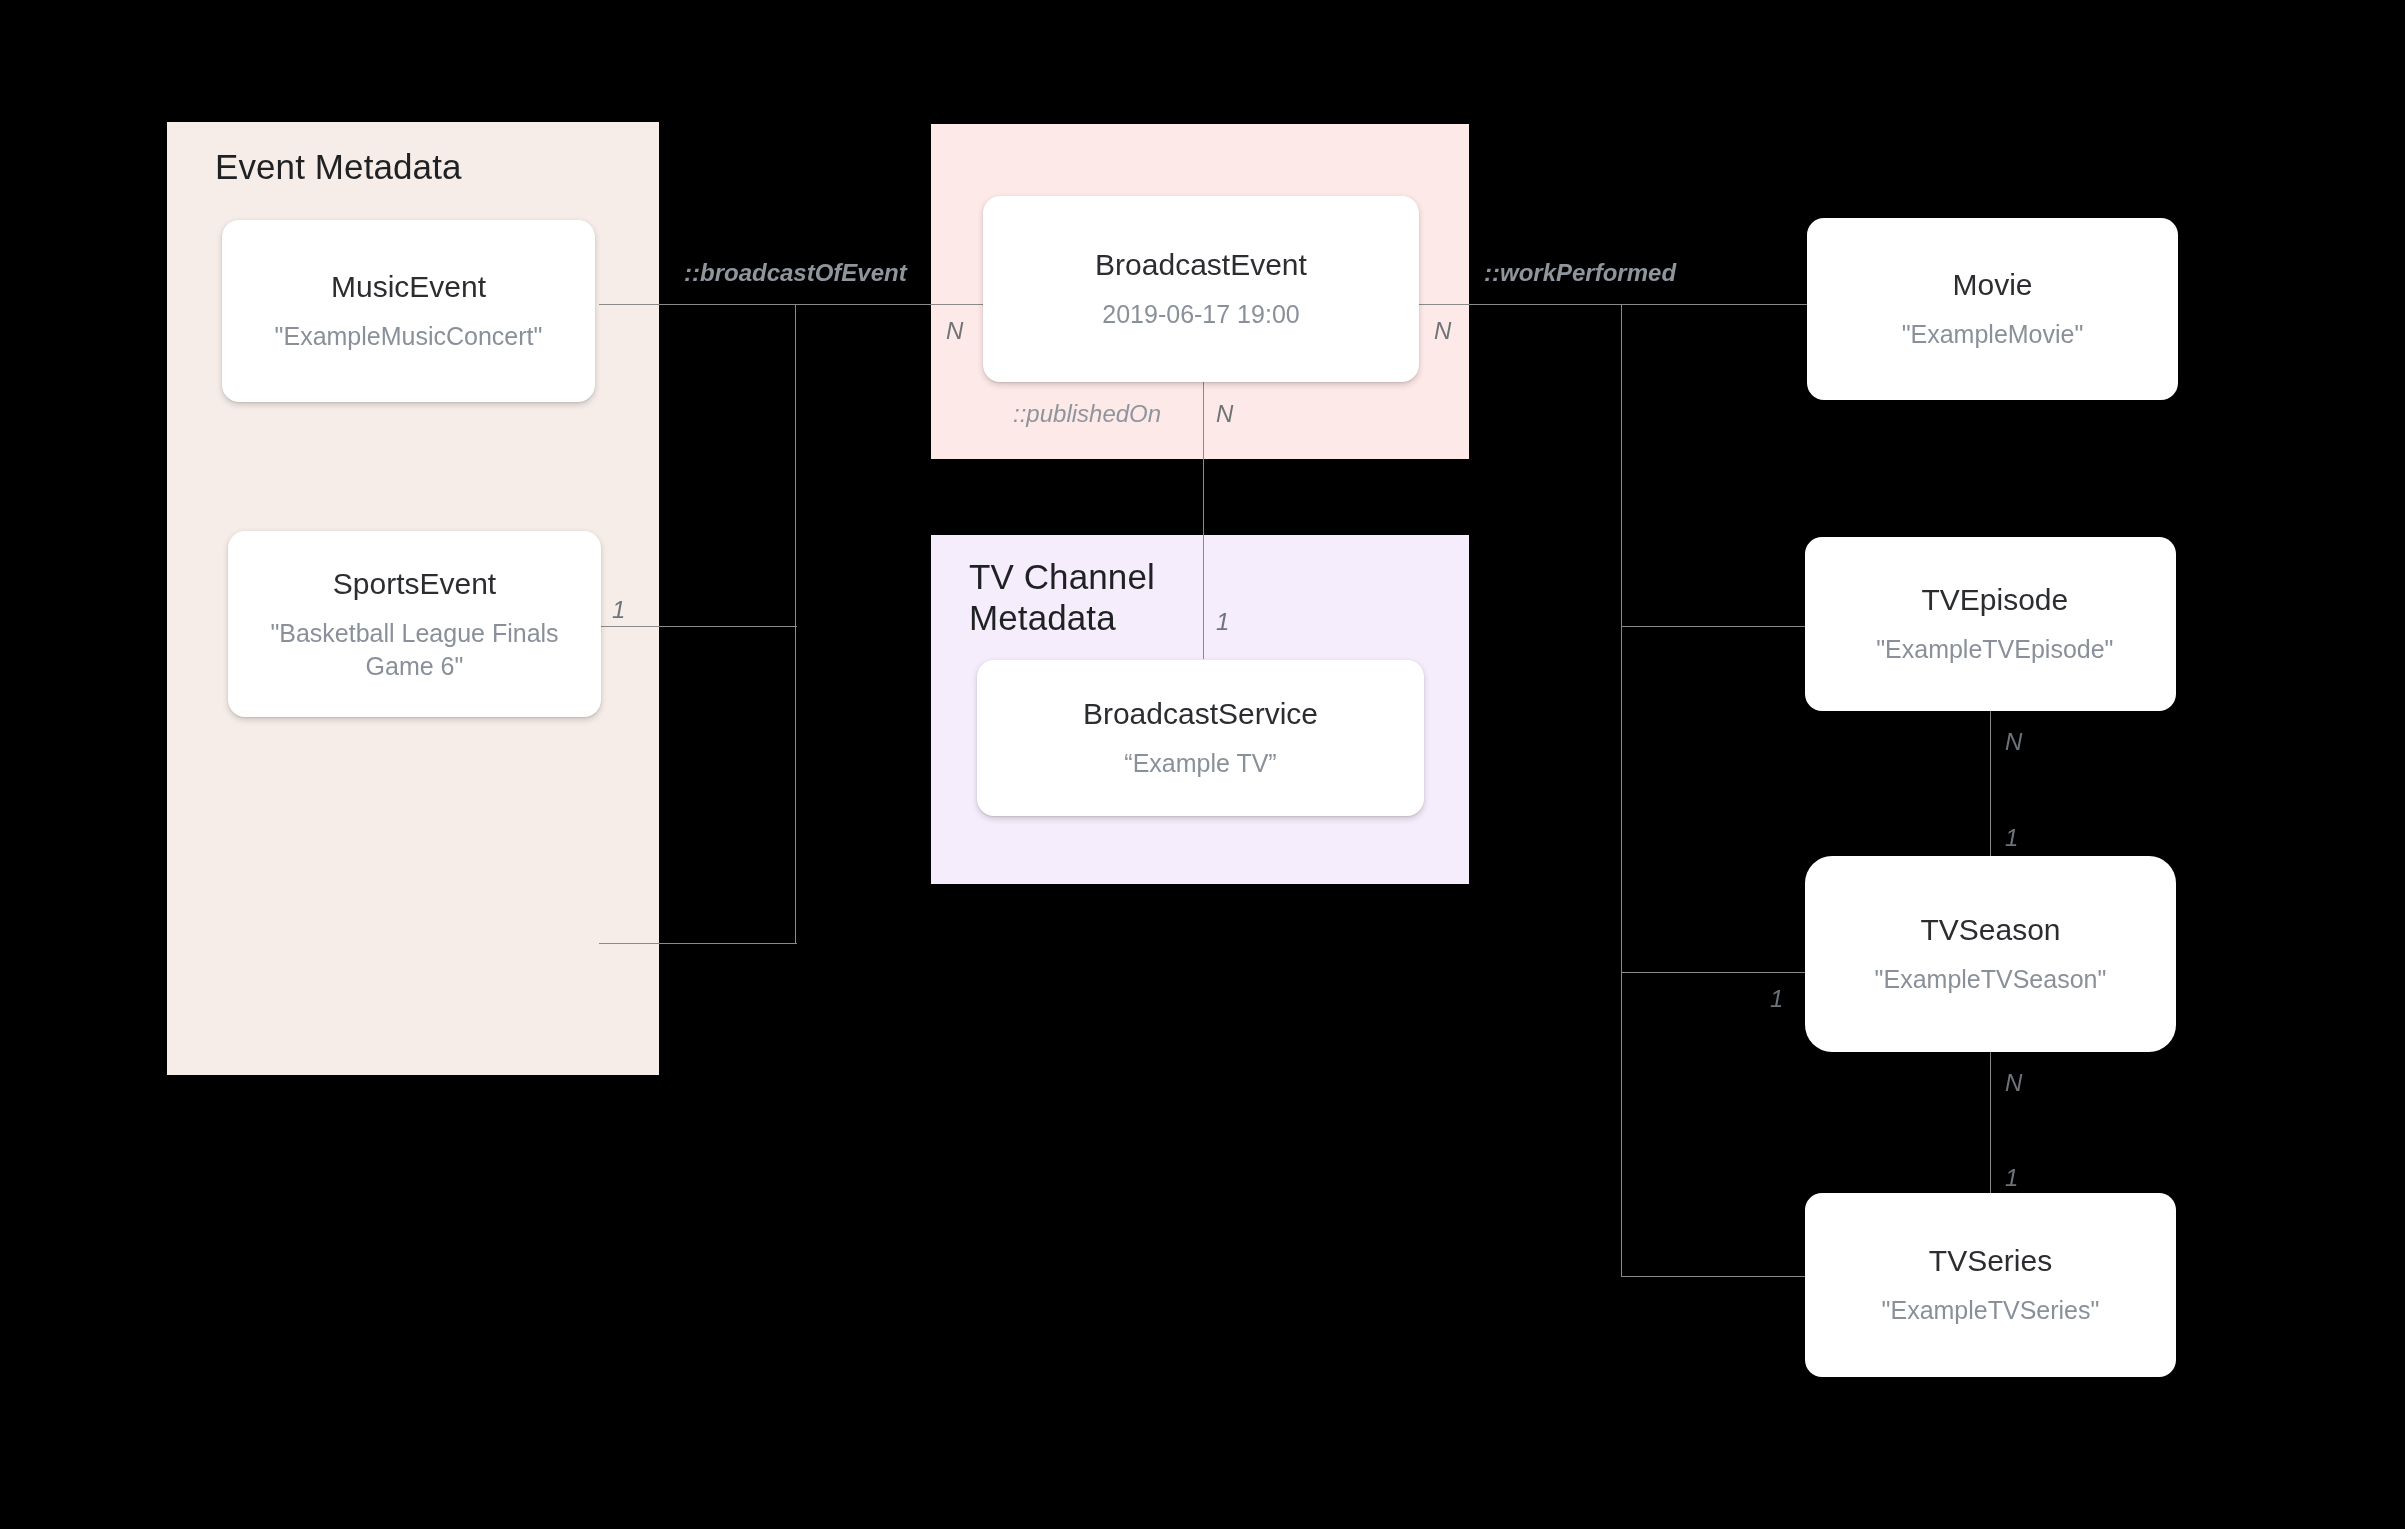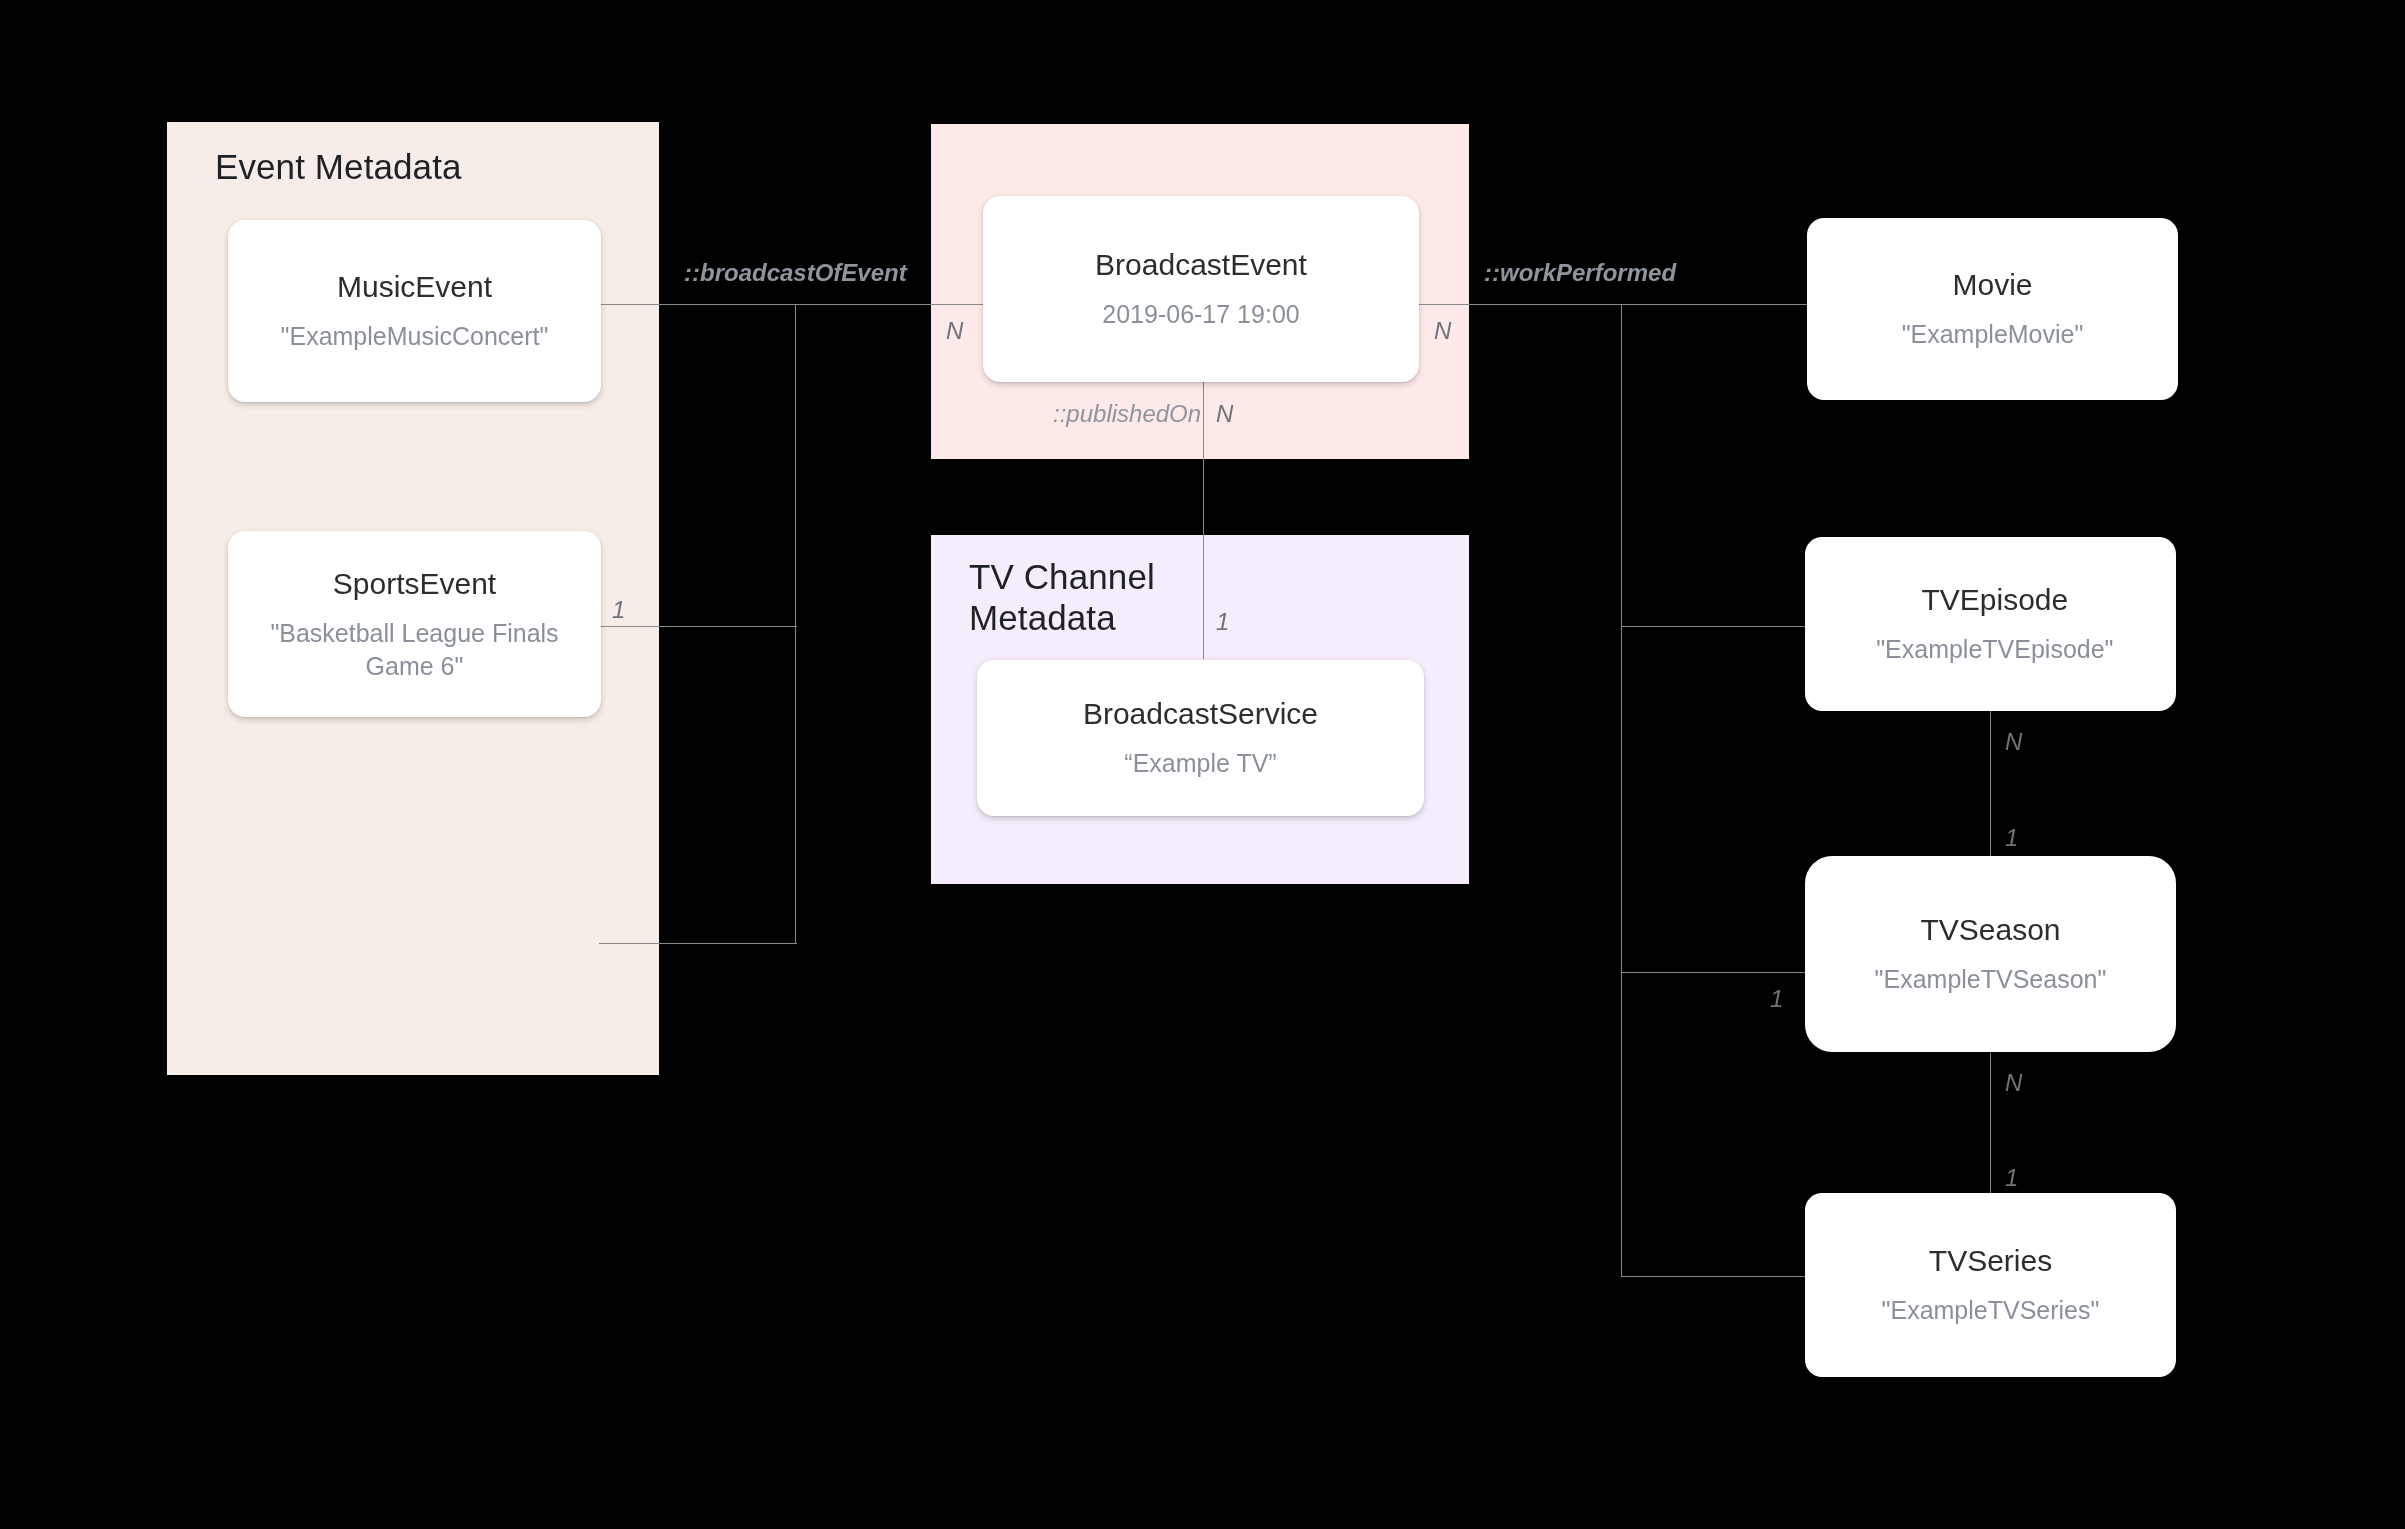--- a/index.html
+++ b/index.html
@@ -143,7 +143,7 @@
   <div class="line-v" style="left:1990px; top:709px; height:206px;"></div>
   <div class="line-v" style="left:1990px; top:1051px; height:206px;"></div>
 
-  <div class="card" style="left:228px; top:220px; width:373px; height:182px;">
+  <div class="card" style="left:222px; top:220px; width:373px; height:182px;">
     <div class="card-title">MusicEvent</div>
     <div class="card-value">"ExampleMusicConcert"</div>
   </div>

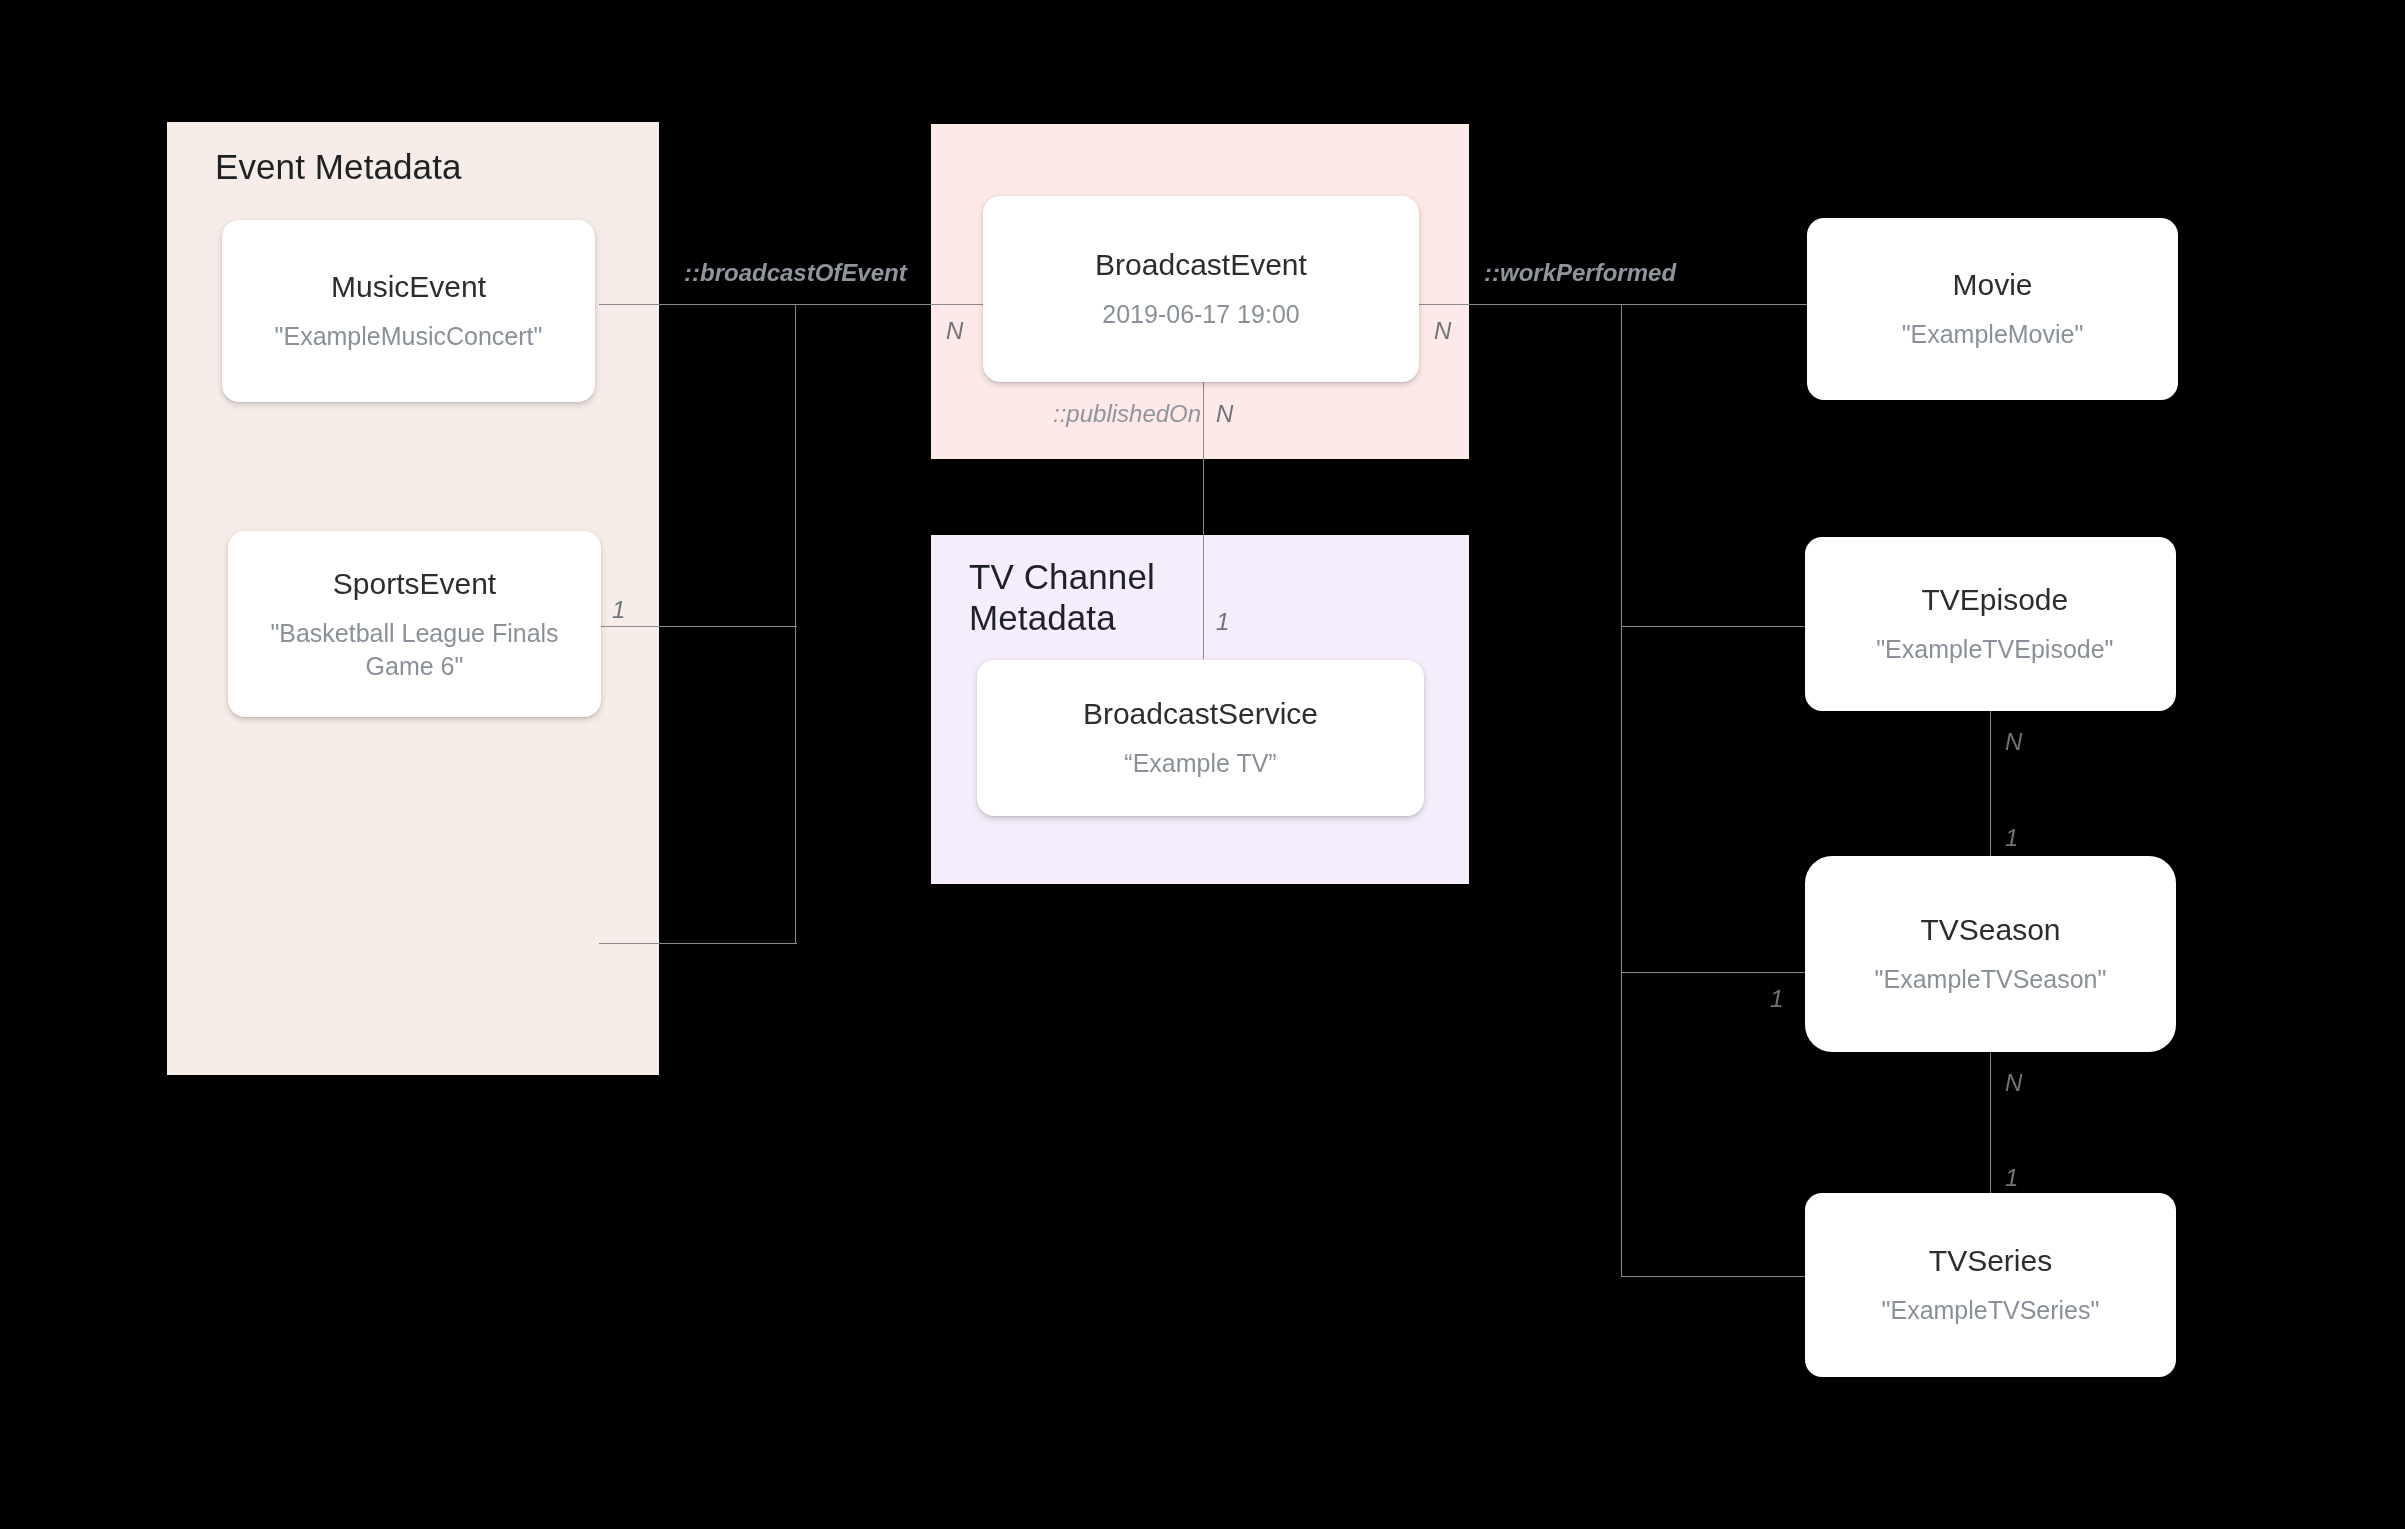--- a/index.html
+++ b/index.html
@@ -95,7 +95,6 @@
     font-style: italic;
     color: #8f959d;
     white-space: nowrap;
-    margin-left: 40px;
   }
 </style>
 </head>

